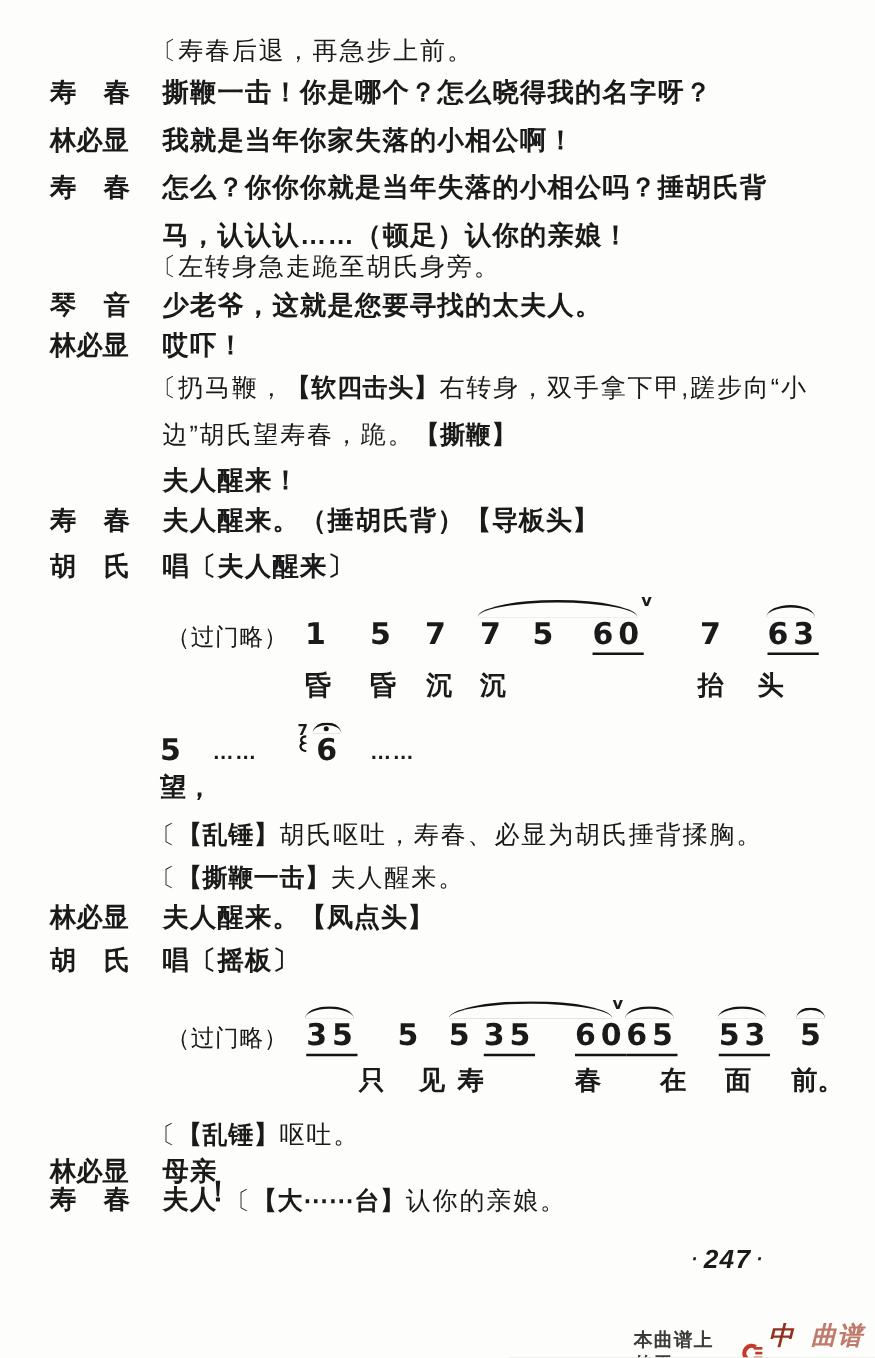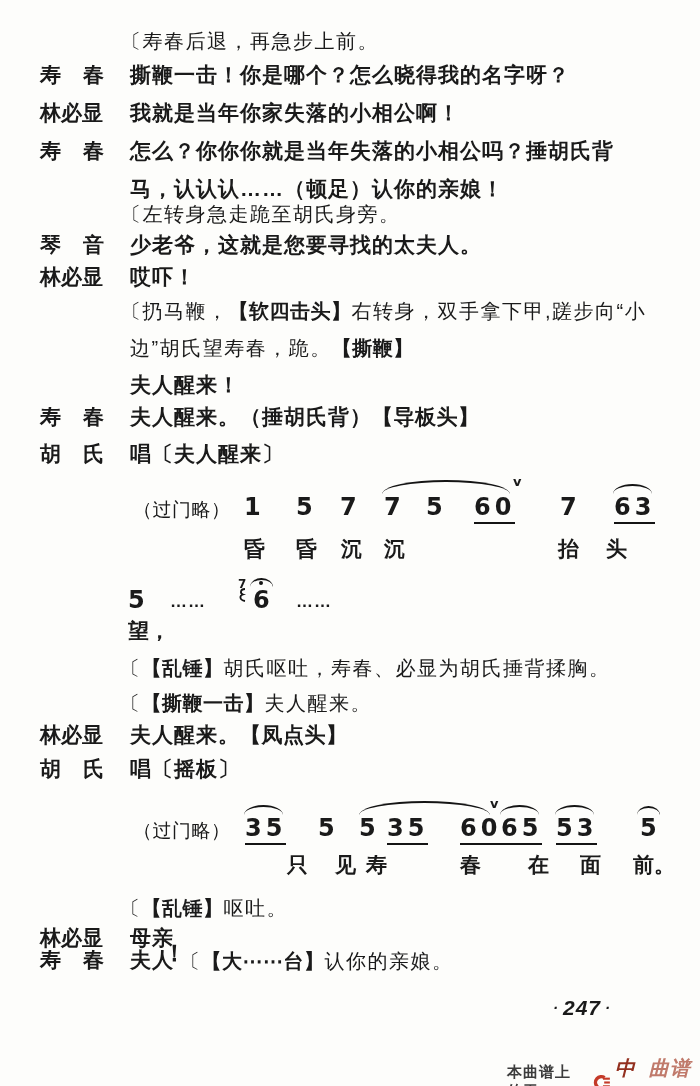--- a/index.html
+++ b/index.html
@@ -186,7 +186,7 @@
     <span class="note sp u" style="left:387px;top:20px">35</span>
     <span class="note sp u" style="left:460px;top:20px">60</span>
     <span class="note sp u tie" style="left:501px;top:20px">65</span>
-    <span class="note sp u tie" style="left:556px;top:20px">53</span>
+    <span class="note sp u tie" style="left:575px;top:20px">53</span>
     <span class="note tie1" style="left:640px;top:20px">5</span>
     <div class="slur" style="left:359px;top:5px;width:131px"></div>
     <span class="breath" style="left:490px;top:0px">v</span>

